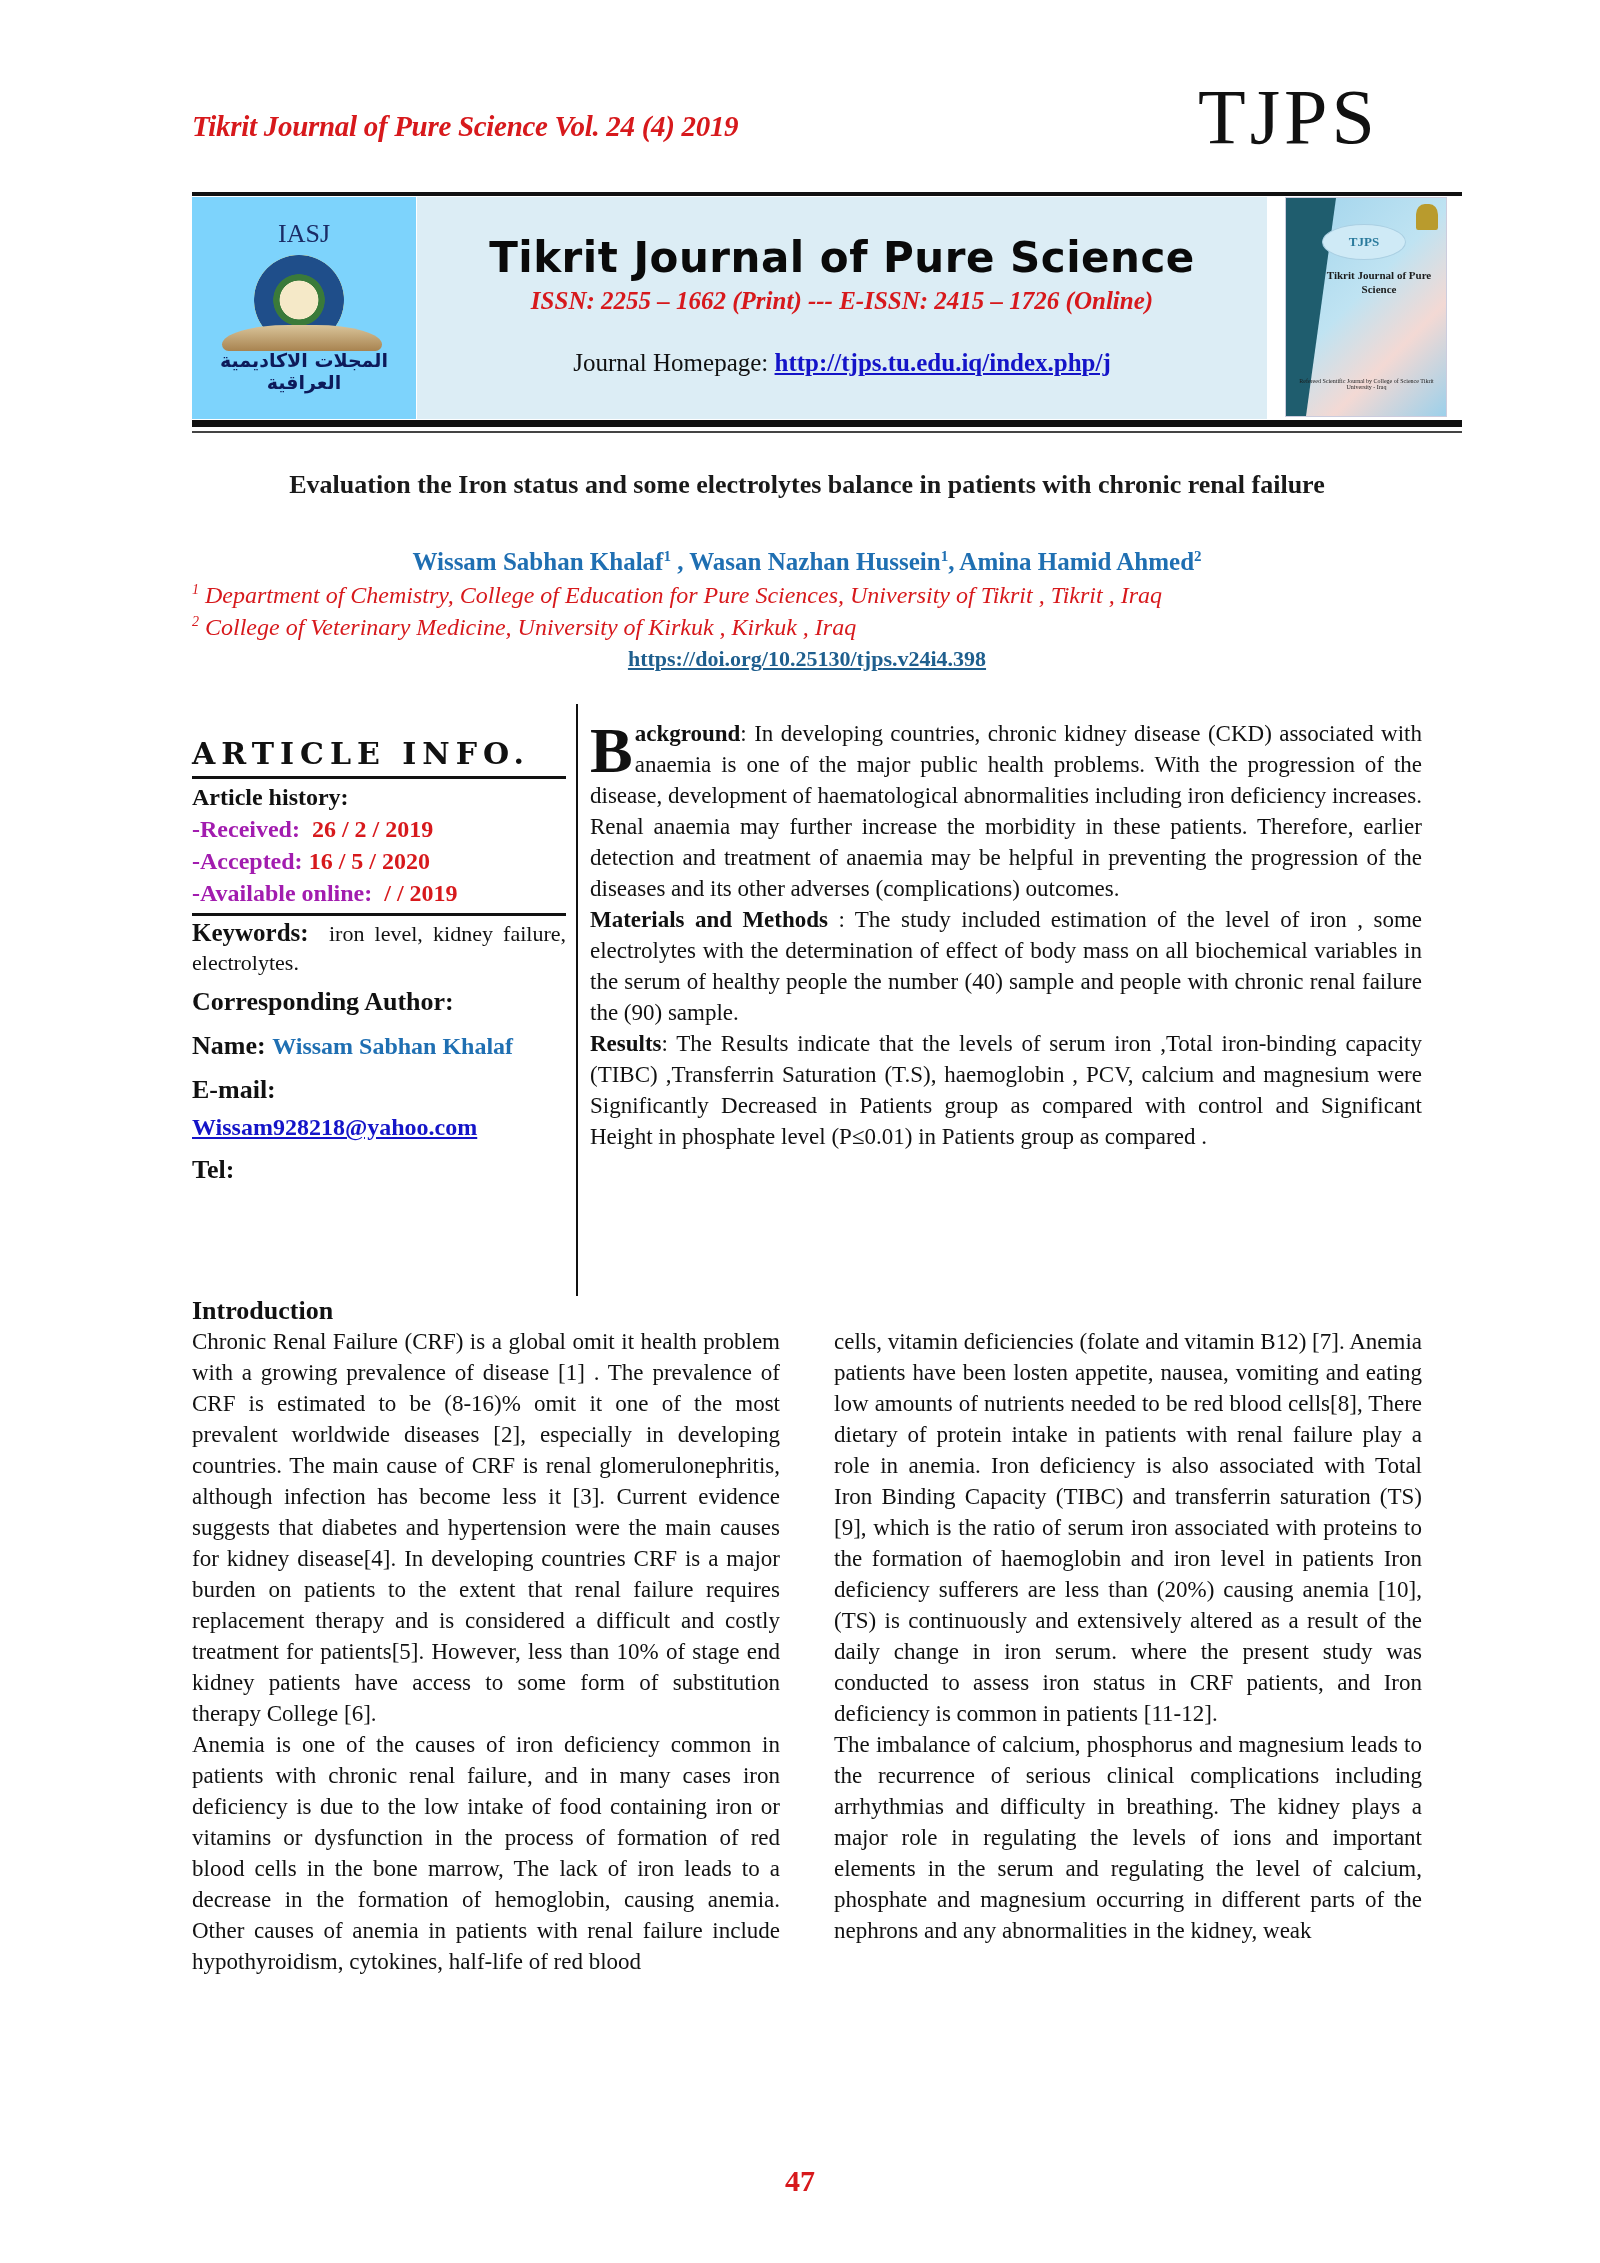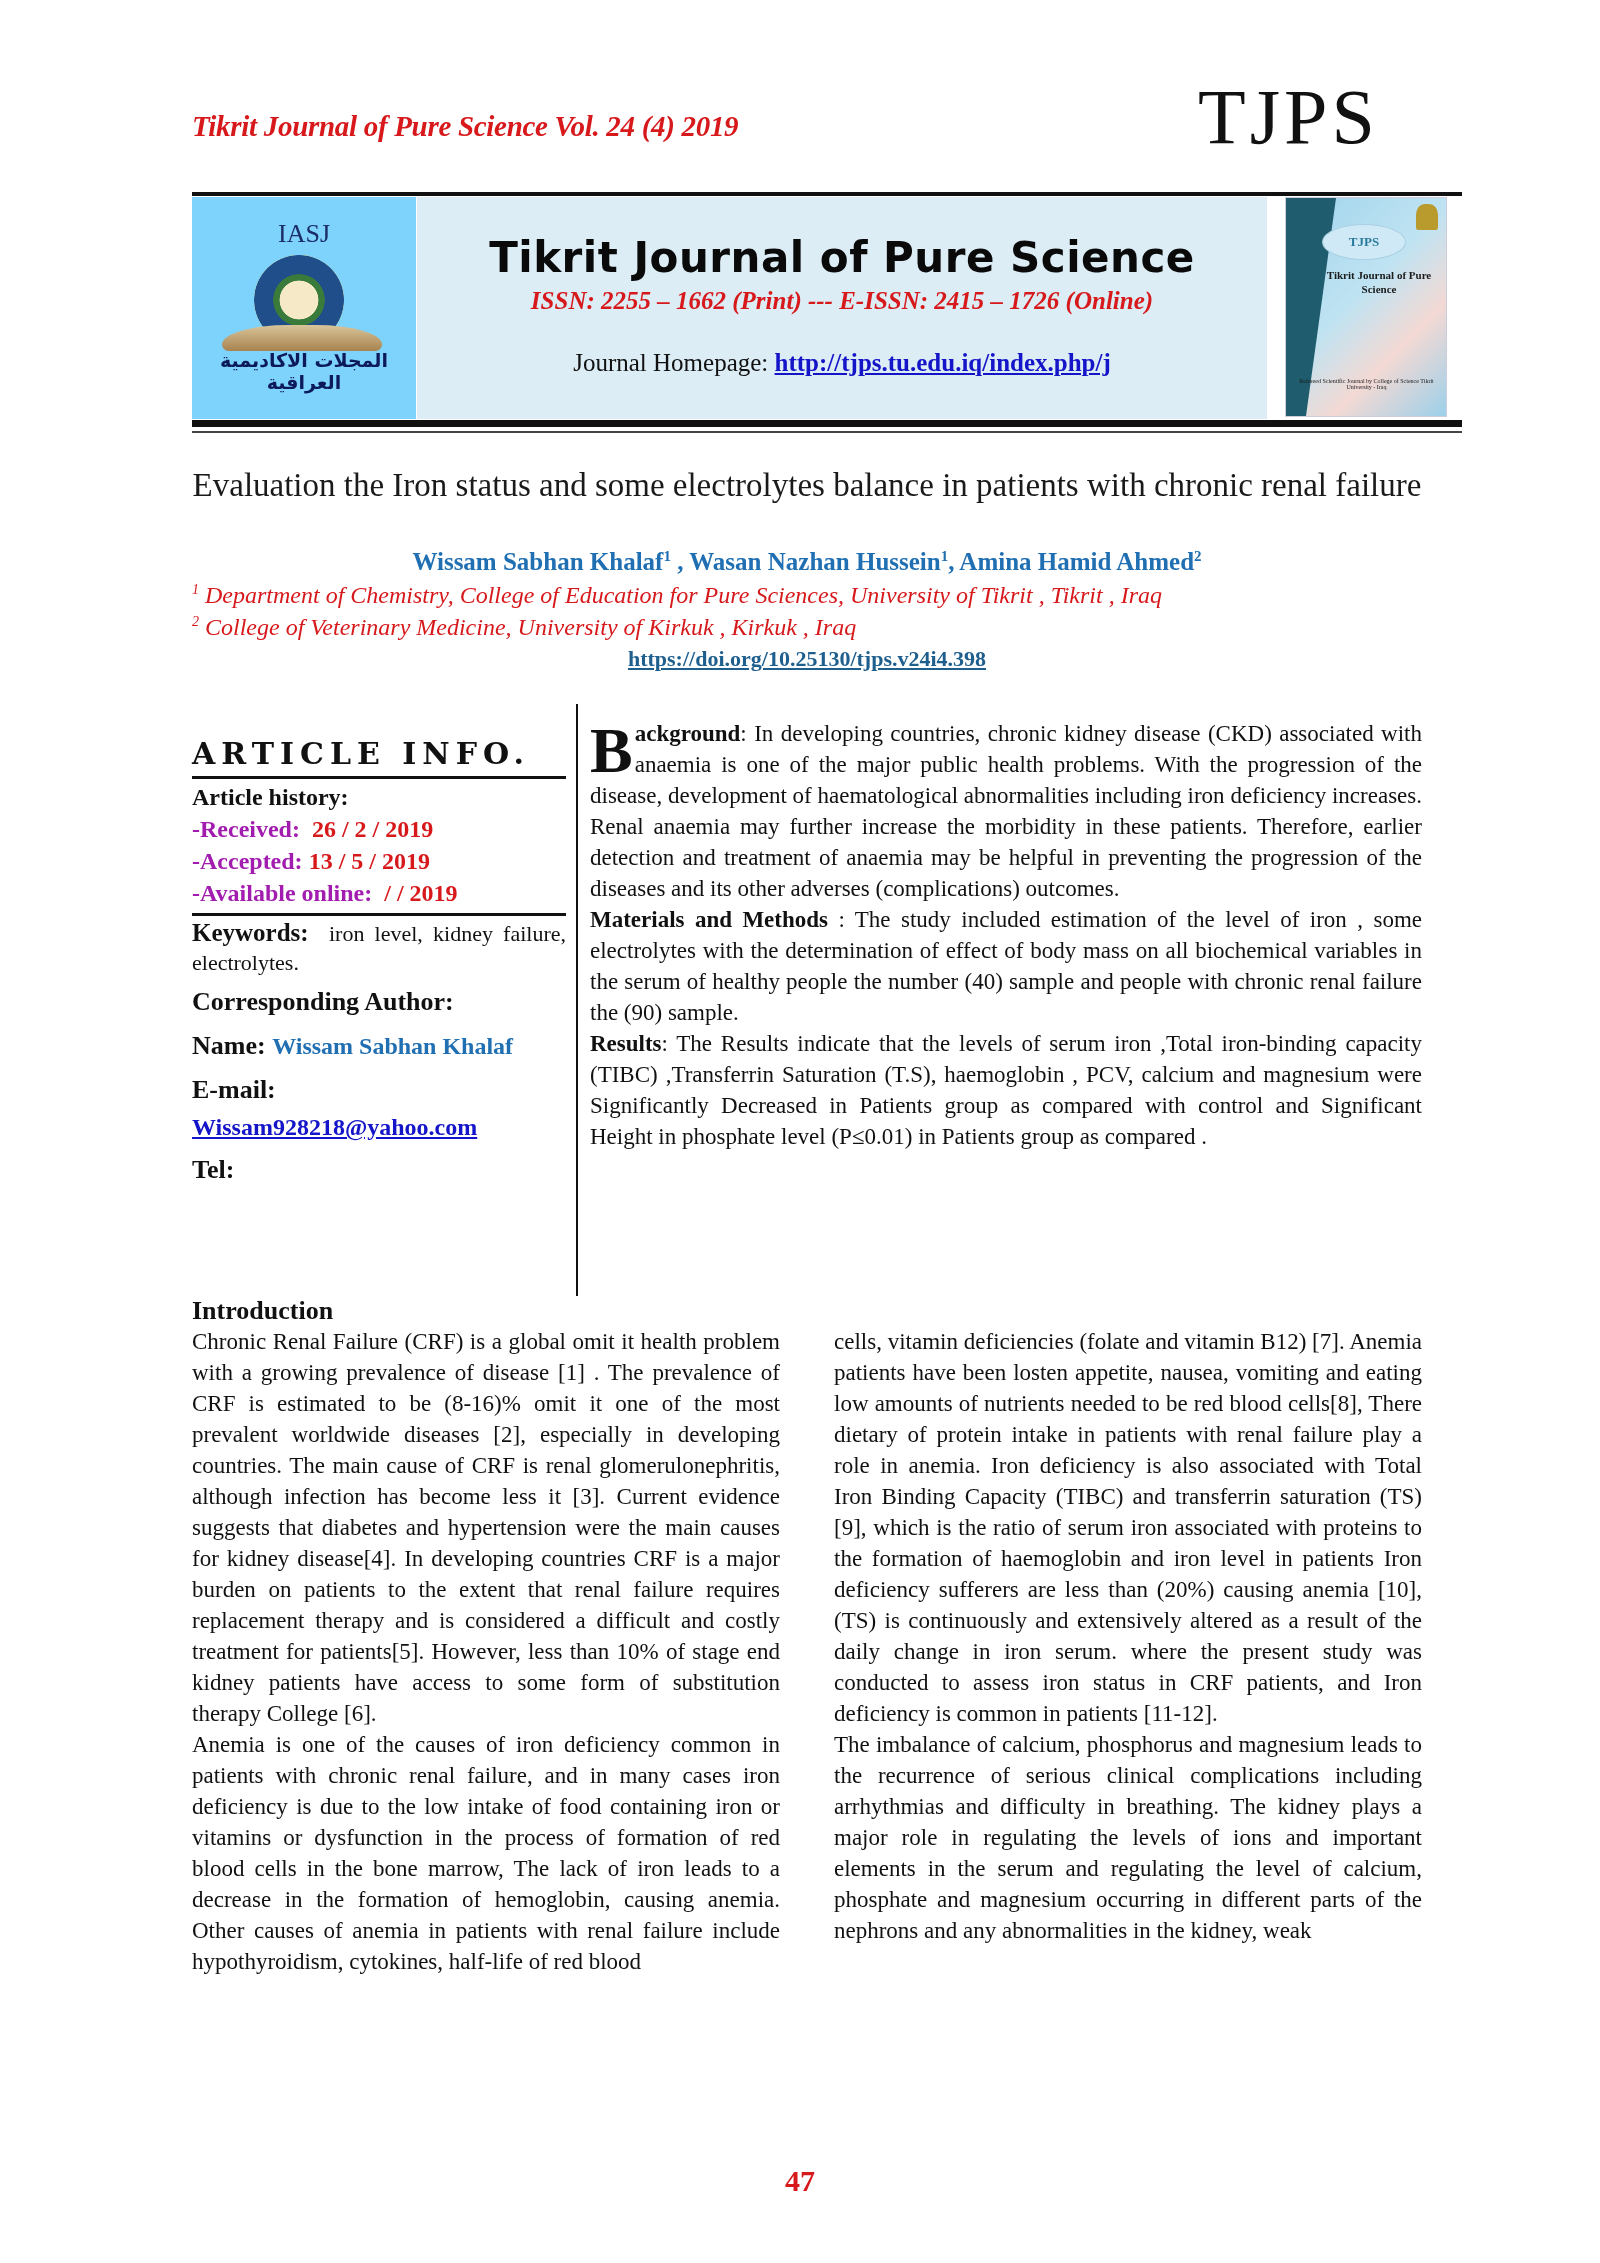--- a/index.html
+++ b/index.html
@@ -51,7 +51,7 @@
   .cover-seal { left: 130px; top: 6px; width: 22px; height: 26px; background: #b99b2d; border-radius: 40% 40% 10% 10%; }
 
   
-  .paper-title { left: 192px; top: 464px; width: 1230px; text-align: center; font-size: 33px; font-weight: normal;
+  .paper-title { left: 192px; top: 464px; width: 1230px; text-align: center; font-size: 26px; font-weight: bold;
                  line-height: 42px; color: #1a1a1a; }
   .authors { left: 192px; top: 548px; width: 1230px; text-align: center; font-size: 25px; font-weight: bold;
              color: #1f6fb2; }

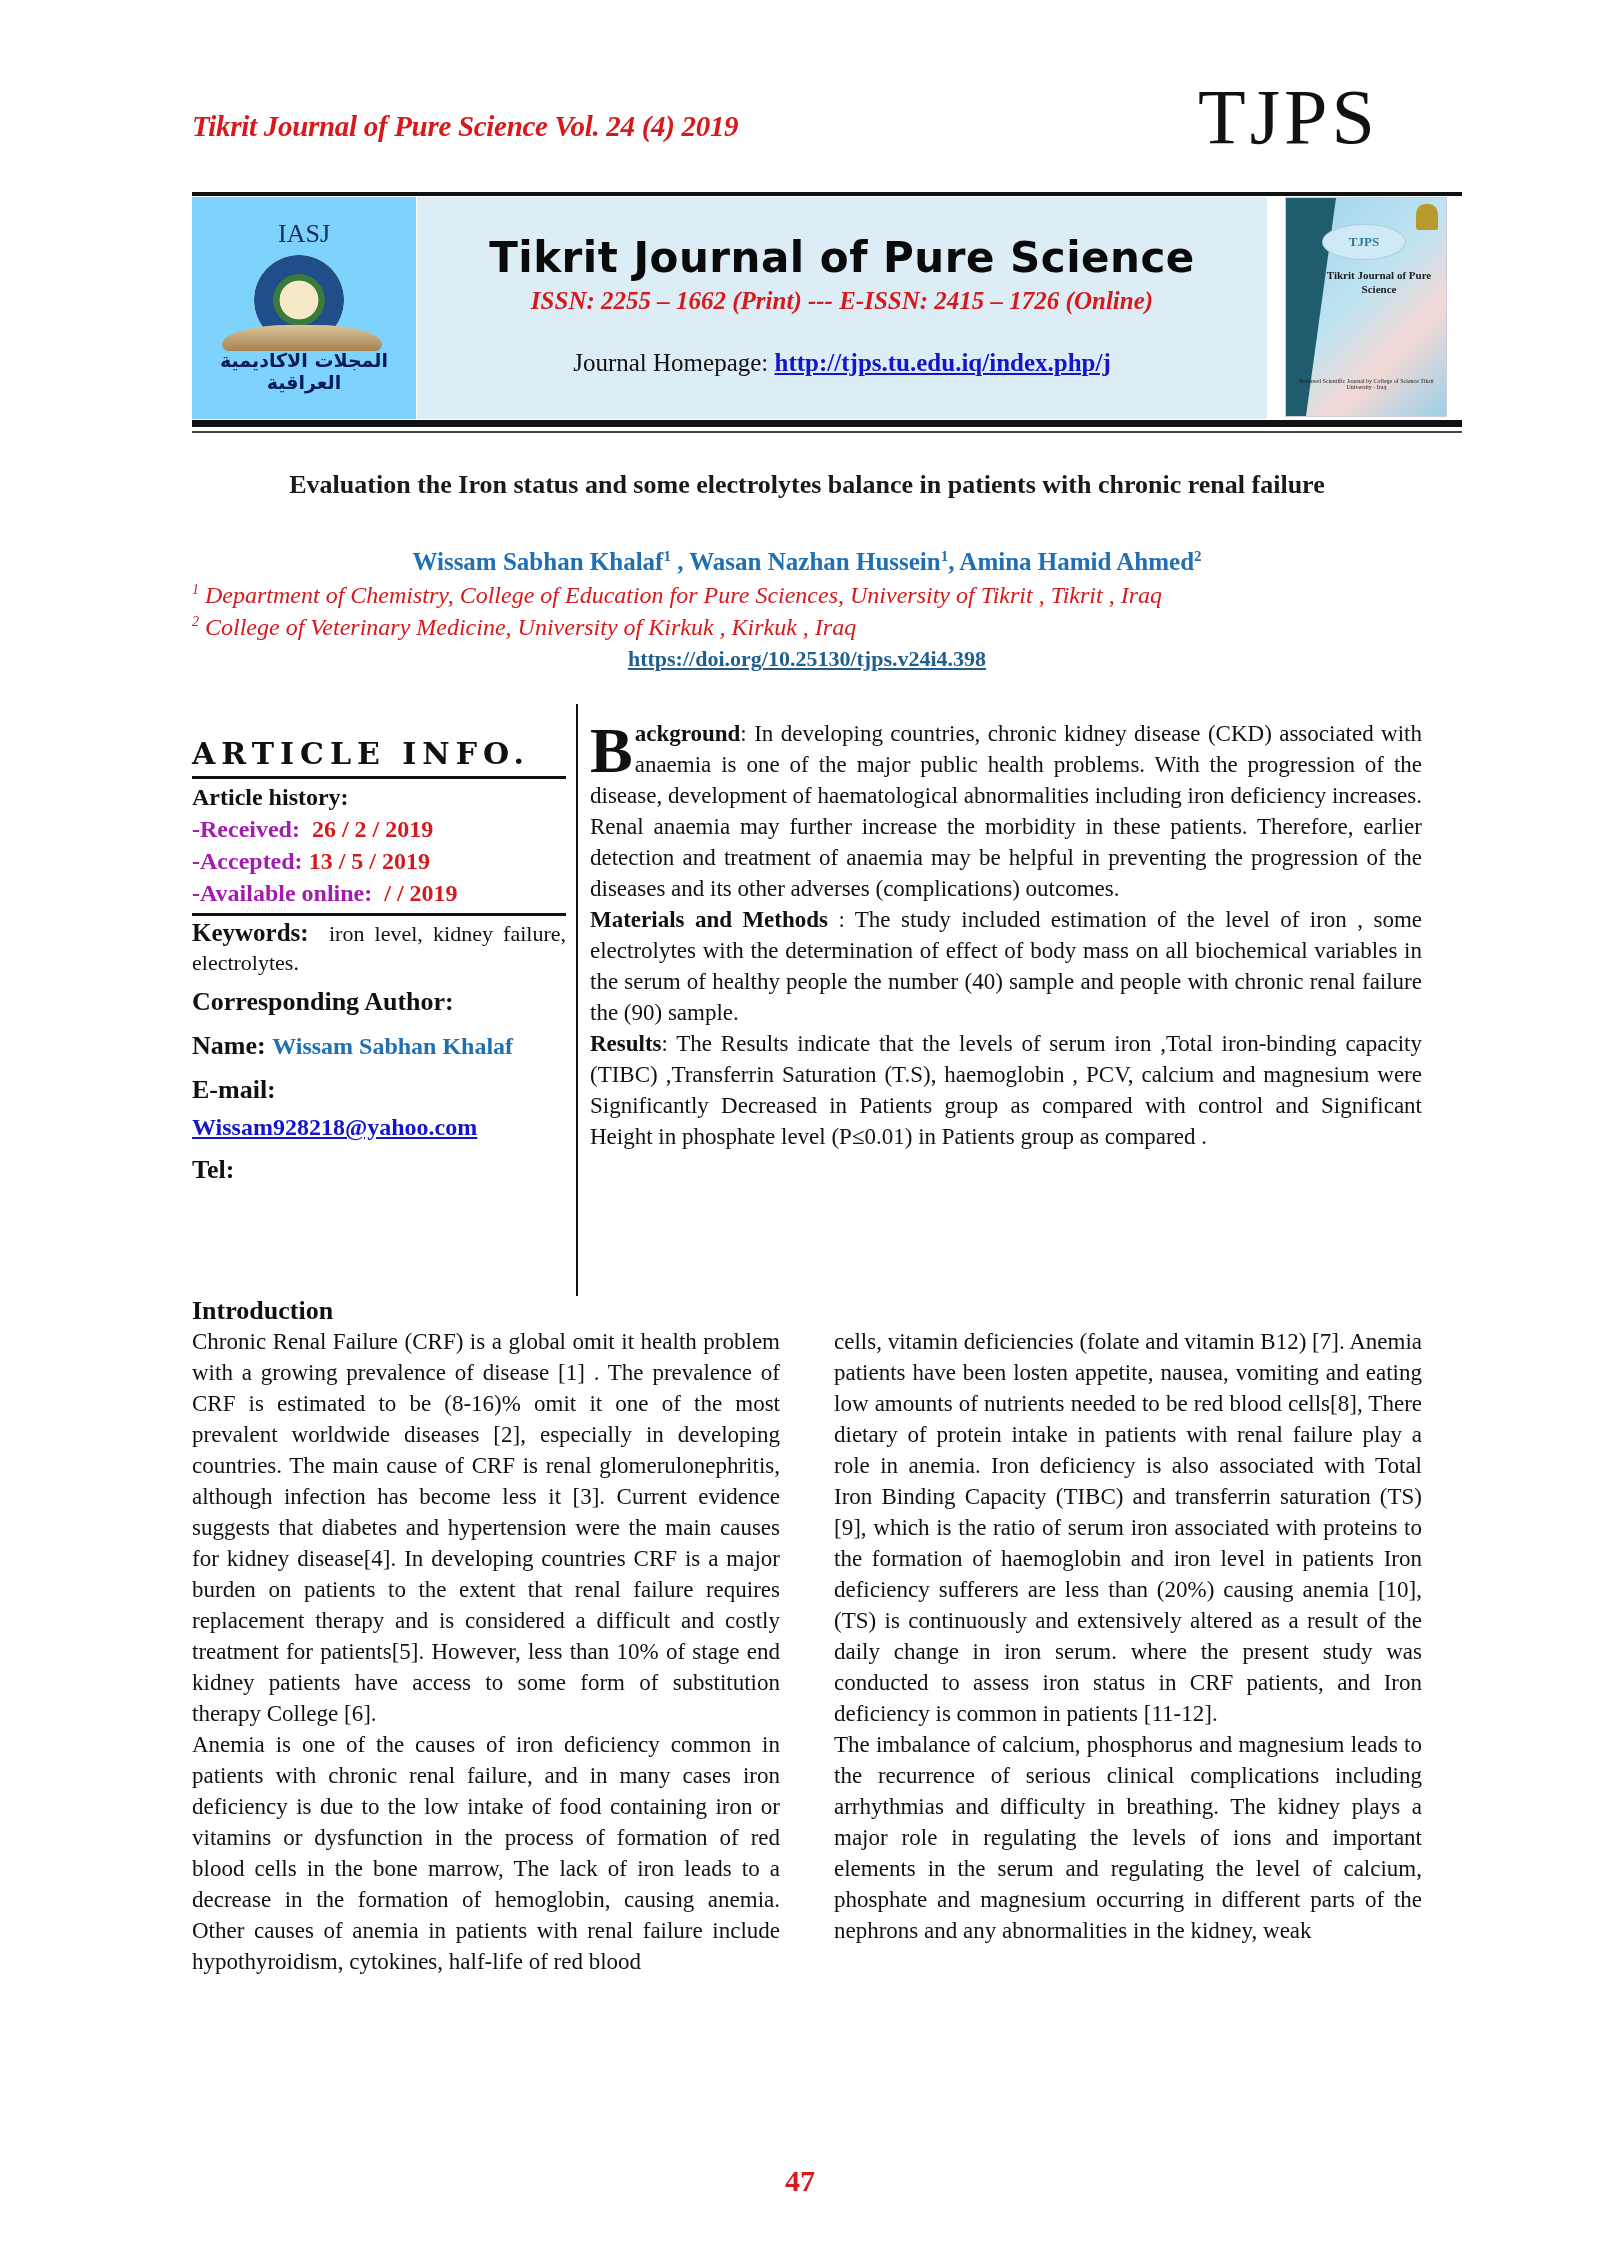--- a/index.html
+++ b/index.html
@@ -151,7 +151,7 @@
     <span class="lbl">-Received:</span>&nbsp;&nbsp;<span class="val">26 / 2 / 2019</span>
   </div>
   <div class="info-line">
-    <span class="lbl">-Accepted:</span> <span class="val">13 / 5 / 2019</span>
+    <span class="lbl">-Accepted:</span> <span class="val">16 / 5 / 2020</span>
   </div>
   <div class="info-line">
     <span class="lbl">-Available online:</span>&nbsp;&nbsp;<span class="val">/   / 2019</span>

